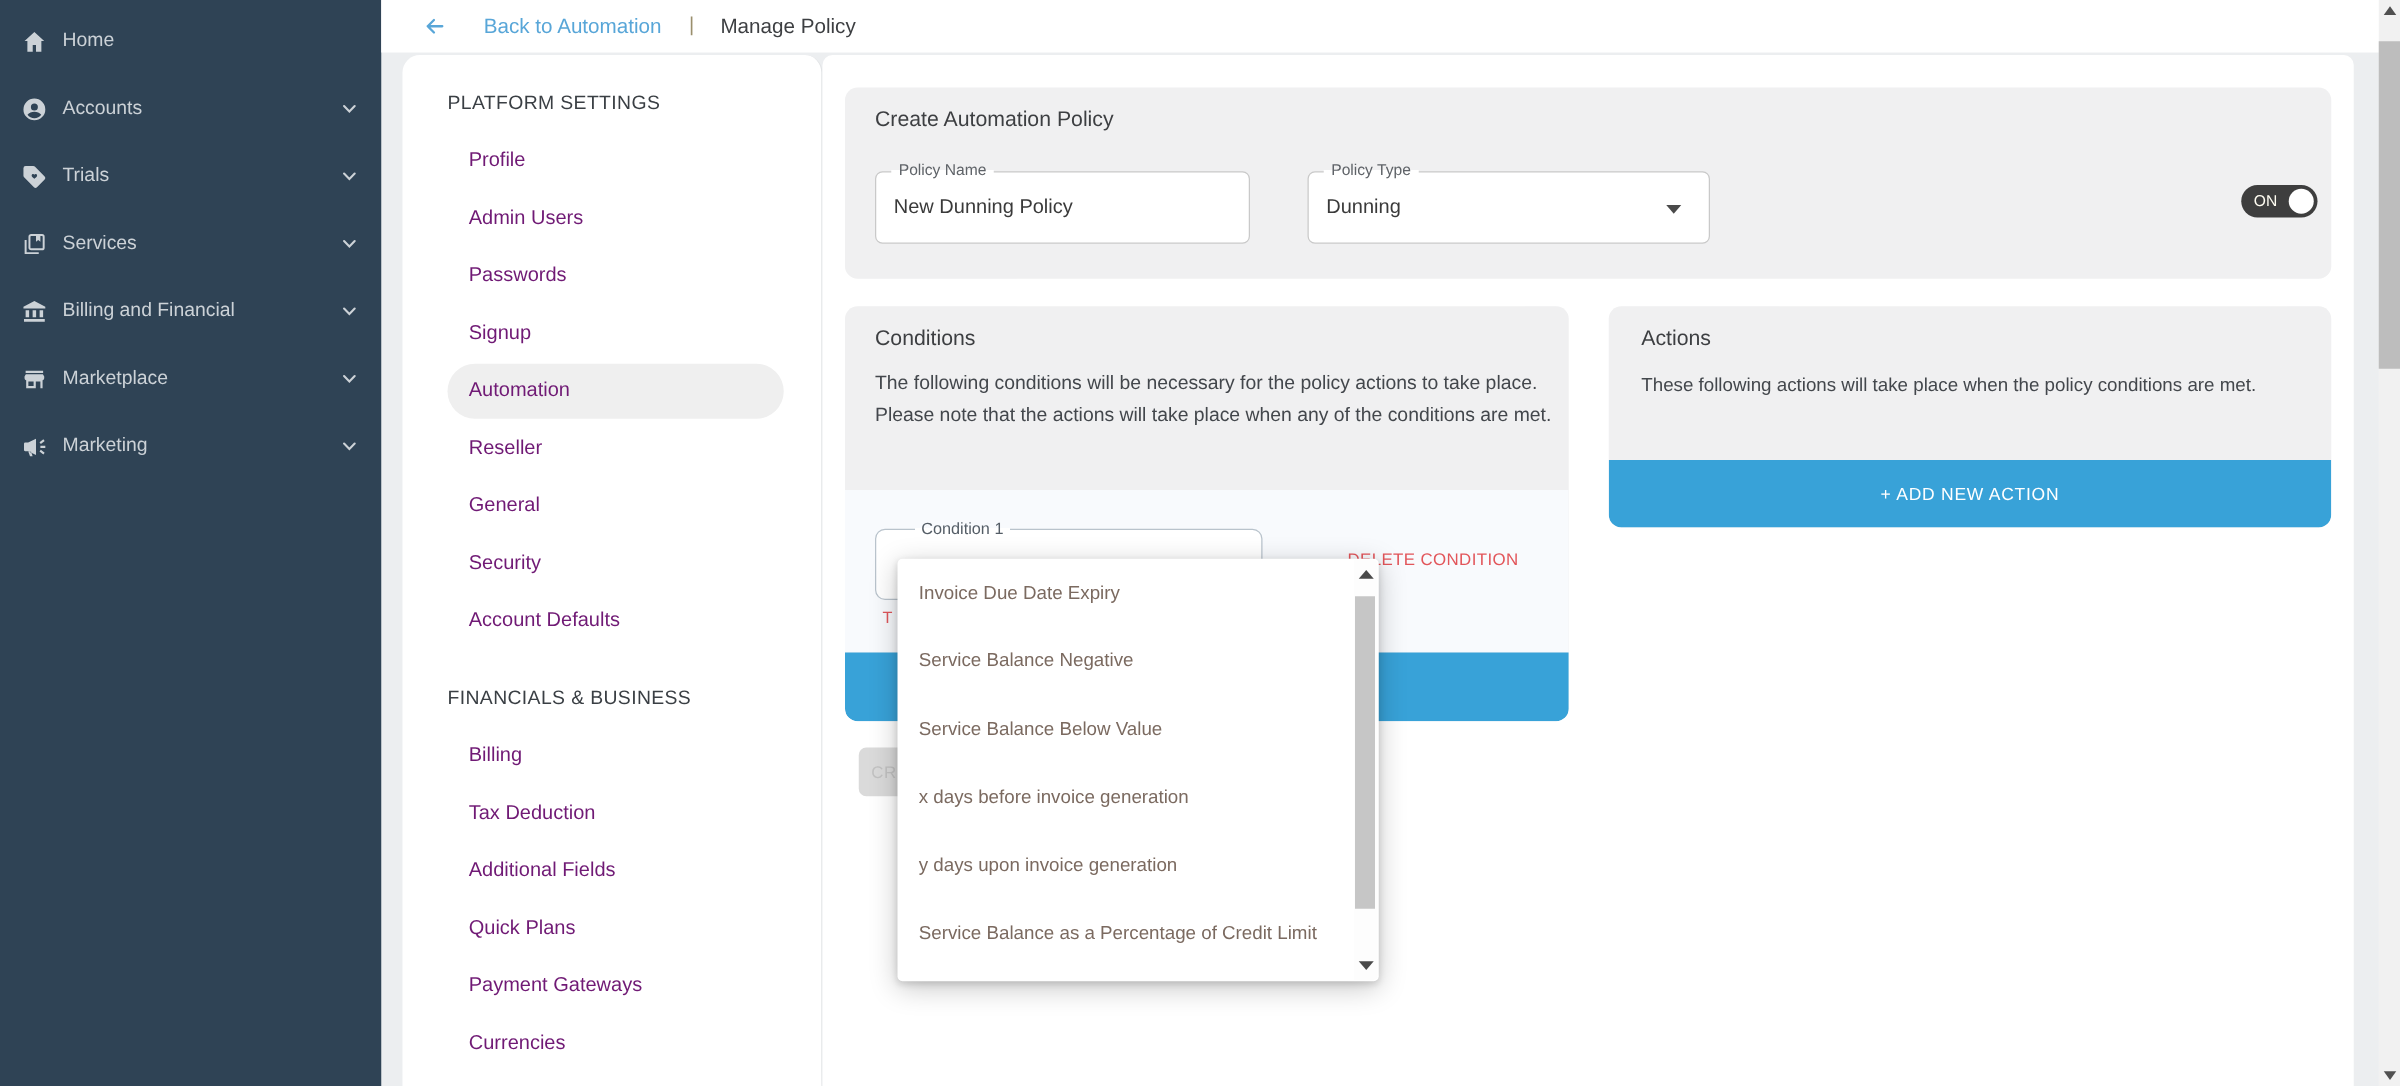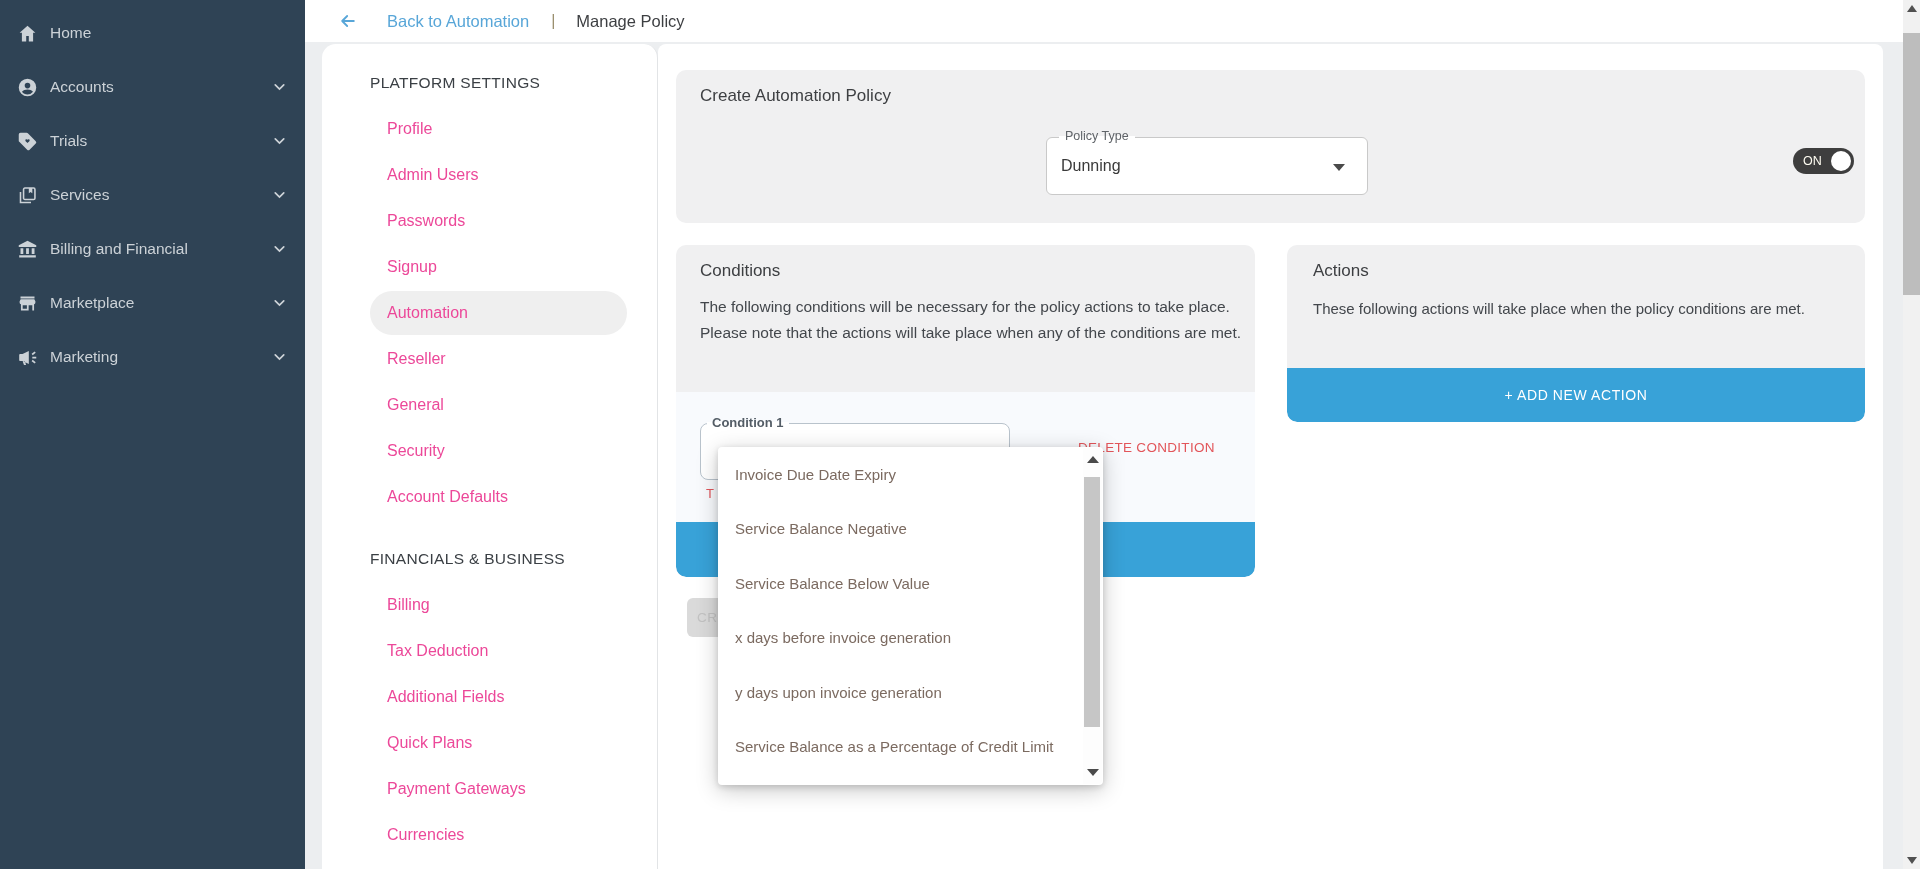--- a/index.html
+++ b/index.html
@@ -23,7 +23,7 @@
 
   
   .settings-menu { position:absolute; left:322px; top:44px; width:336px; height:825px; background:#ffffff;
-                   border-radius:14px 14px 0 0; border-right:1px solid #e2e4e6; padding-top:24px;padding-left:12px; }
+                   border-radius:14px 14px 0 0; border-right:1px solid #e2e4e6; padding-top:24px; }
   .menu-header { margin:0 0 8px 36px; line-height:30px; color:#3a3f44; font-size:15.5px; letter-spacing:.3px; }
   .menu-item { position:relative; height:46px; line-height:46px; padding-left:53px; font-size:16px; color:#ec4899; cursor:pointer; }
   .menu-item.active::before { content:""; position:absolute; left:36px; right:30px; top:1px; height:44px;

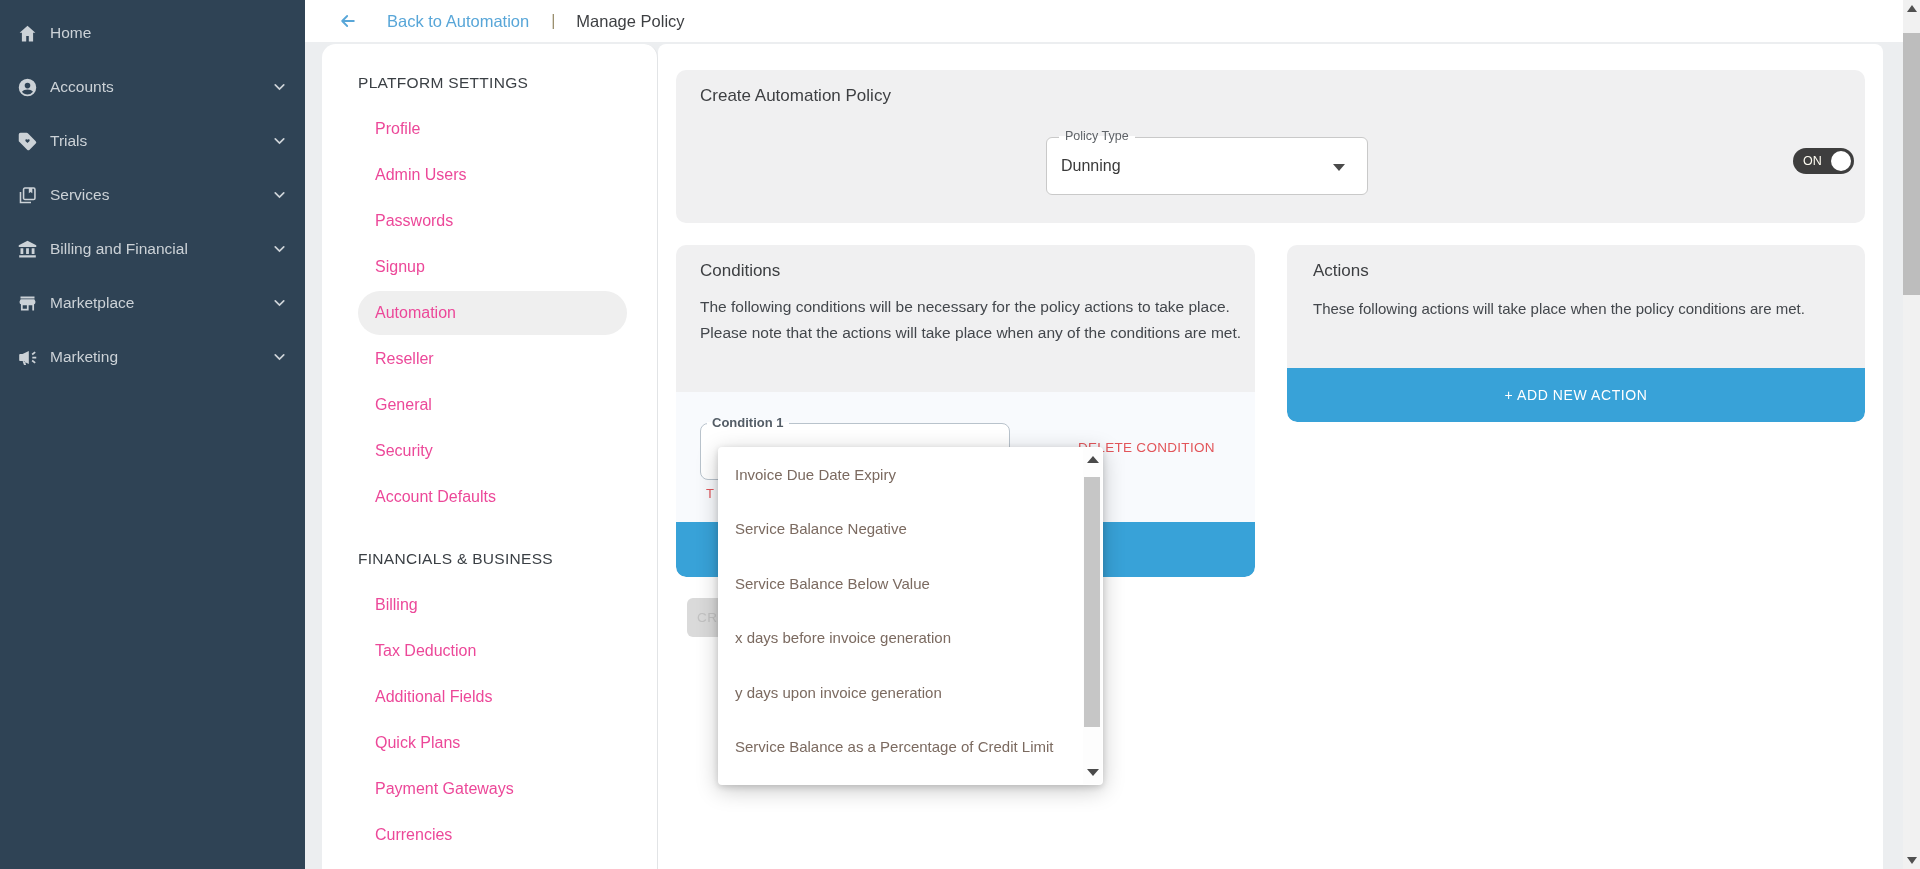--- a/index.html
+++ b/index.html
@@ -25,7 +25,7 @@
   .settings-menu { position:absolute; left:322px; top:44px; width:336px; height:825px; background:#ffffff;
                    border-radius:14px 14px 0 0; border-right:1px solid #e2e4e6; padding-top:24px; }
   .menu-header { margin:0 0 8px 36px; line-height:30px; color:#3a3f44; font-size:15.5px; letter-spacing:.3px; }
-  .menu-item { position:relative; height:46px; line-height:46px; padding-left:53px; font-size:16px; color:#ec4899; cursor:pointer; }
+  .menu-item { position:relative; height:46px; line-height:46px; padding-left:53px; font-size:16px; color:#701a75; cursor:pointer; }
   .menu-item.active::before { content:""; position:absolute; left:36px; right:30px; top:1px; height:44px;
                               background:#efefef; border-radius:22px; z-index:0; }
   .menu-item span { position:relative; z-index:1; }

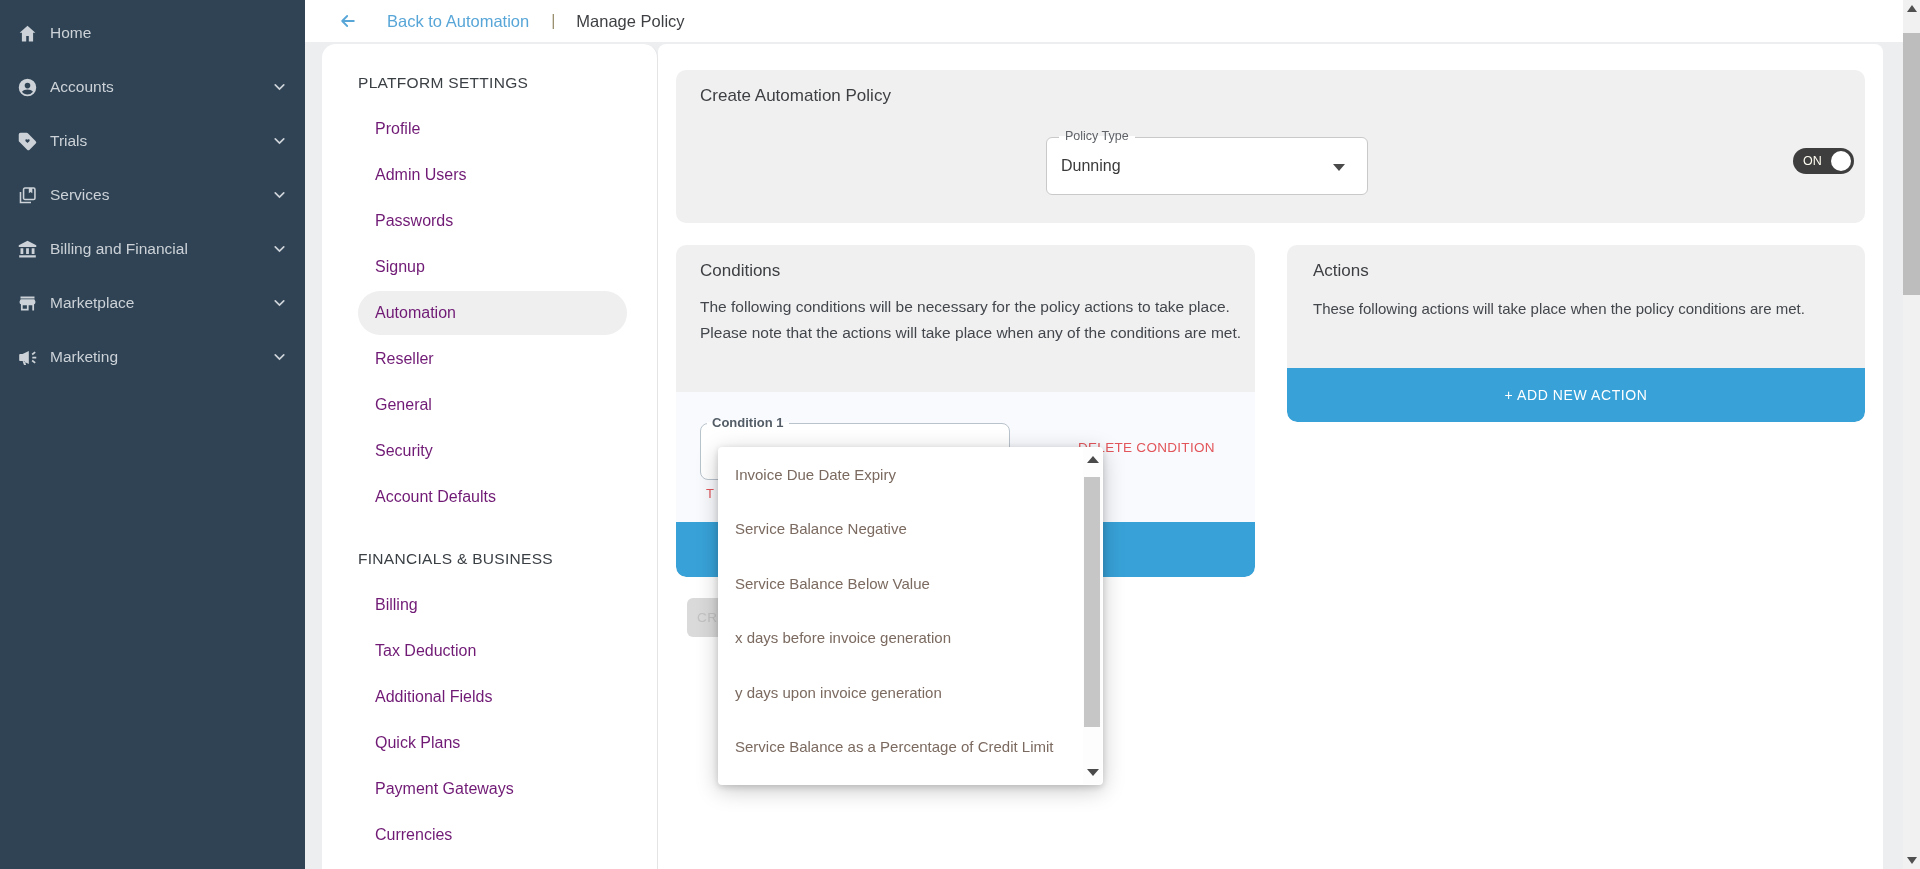--- a/index.html
+++ b/index.html
@@ -207,6 +207,10 @@
 
     <section class="card policy-card">
       <div class="card-title">Create Automation Policy</div>
+      <div class="field field-name">
+        <span class="flabel">Policy Name</span>
+        <input type="text" readonly="" value="New Dunning Policy" style="">
+      </div>
       <div class="field field-type">
         <span class="flabel">Policy Type</span>
         <span class="val">Dunning</span>

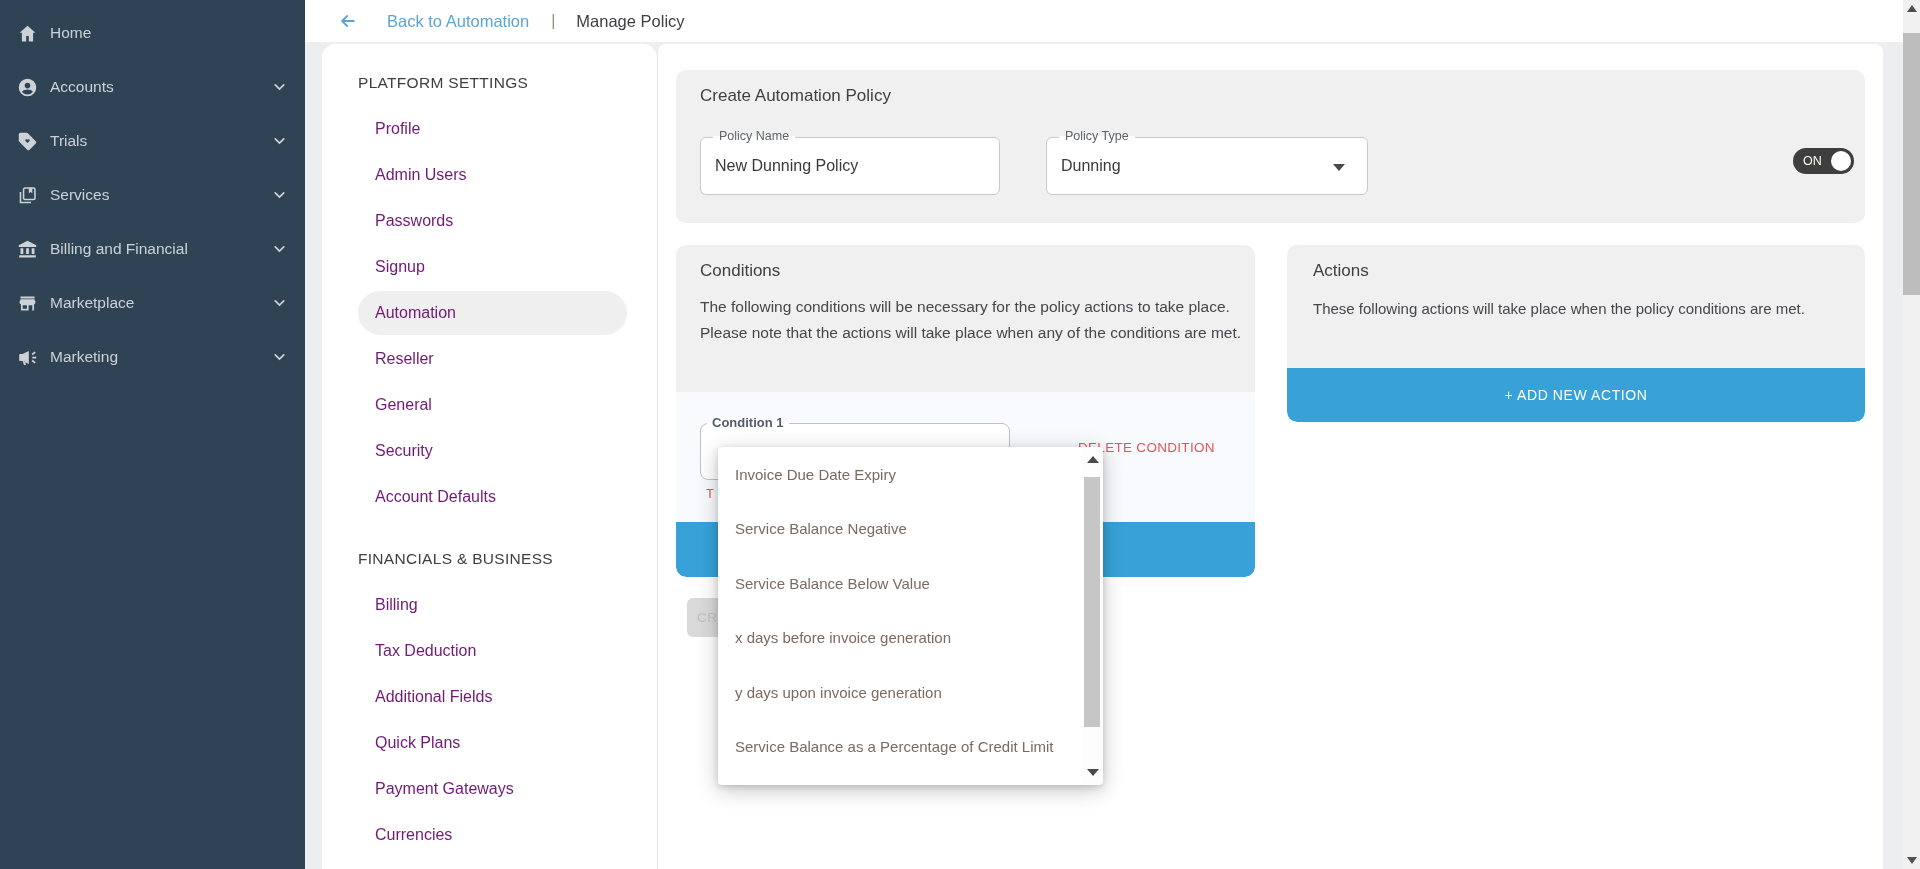--- a/index.html
+++ b/index.html
@@ -61,8 +61,8 @@
   .cond-subpanel { position:absolute; left:0; top:147px; width:579px; height:130px; background:#f8fafd; }
   .cond-fieldset { position:absolute; left:24px; top:31px; width:310px; height:57px; background:#ffffff;
                    border:1px solid #b9c3cc; border-radius:8px; cursor:pointer; }
-  .cond-fieldset .flabel { position:absolute; left:6px; top:-9px; font-size:13px; color:#545d66; padding:0 5px;
-                           background:linear-gradient(to bottom,#f8fafd 48%,#ffffff 48%);font-weight:bold; }
+  .cond-fieldset .flabel { position:absolute; left:31px; top:-9px; font-size:13px; color:#545d66; padding:0 5px;
+                           background:linear-gradient(to bottom,#f8fafd 48%,#ffffff 48%); }
   .cond-helper { position:absolute; left:30px; top:94px; font-size:13px; color:#e0565b; }
   .delete-link { position:absolute; left:402px; top:48px; font-size:13.5px; letter-spacing:.3px; color:#e2555a; cursor:pointer; white-space:nowrap; }
   .btn-blue { position:absolute; left:0; bottom:0; width:100%; height:55px; background:#38a2d8; color:#ffffff;

